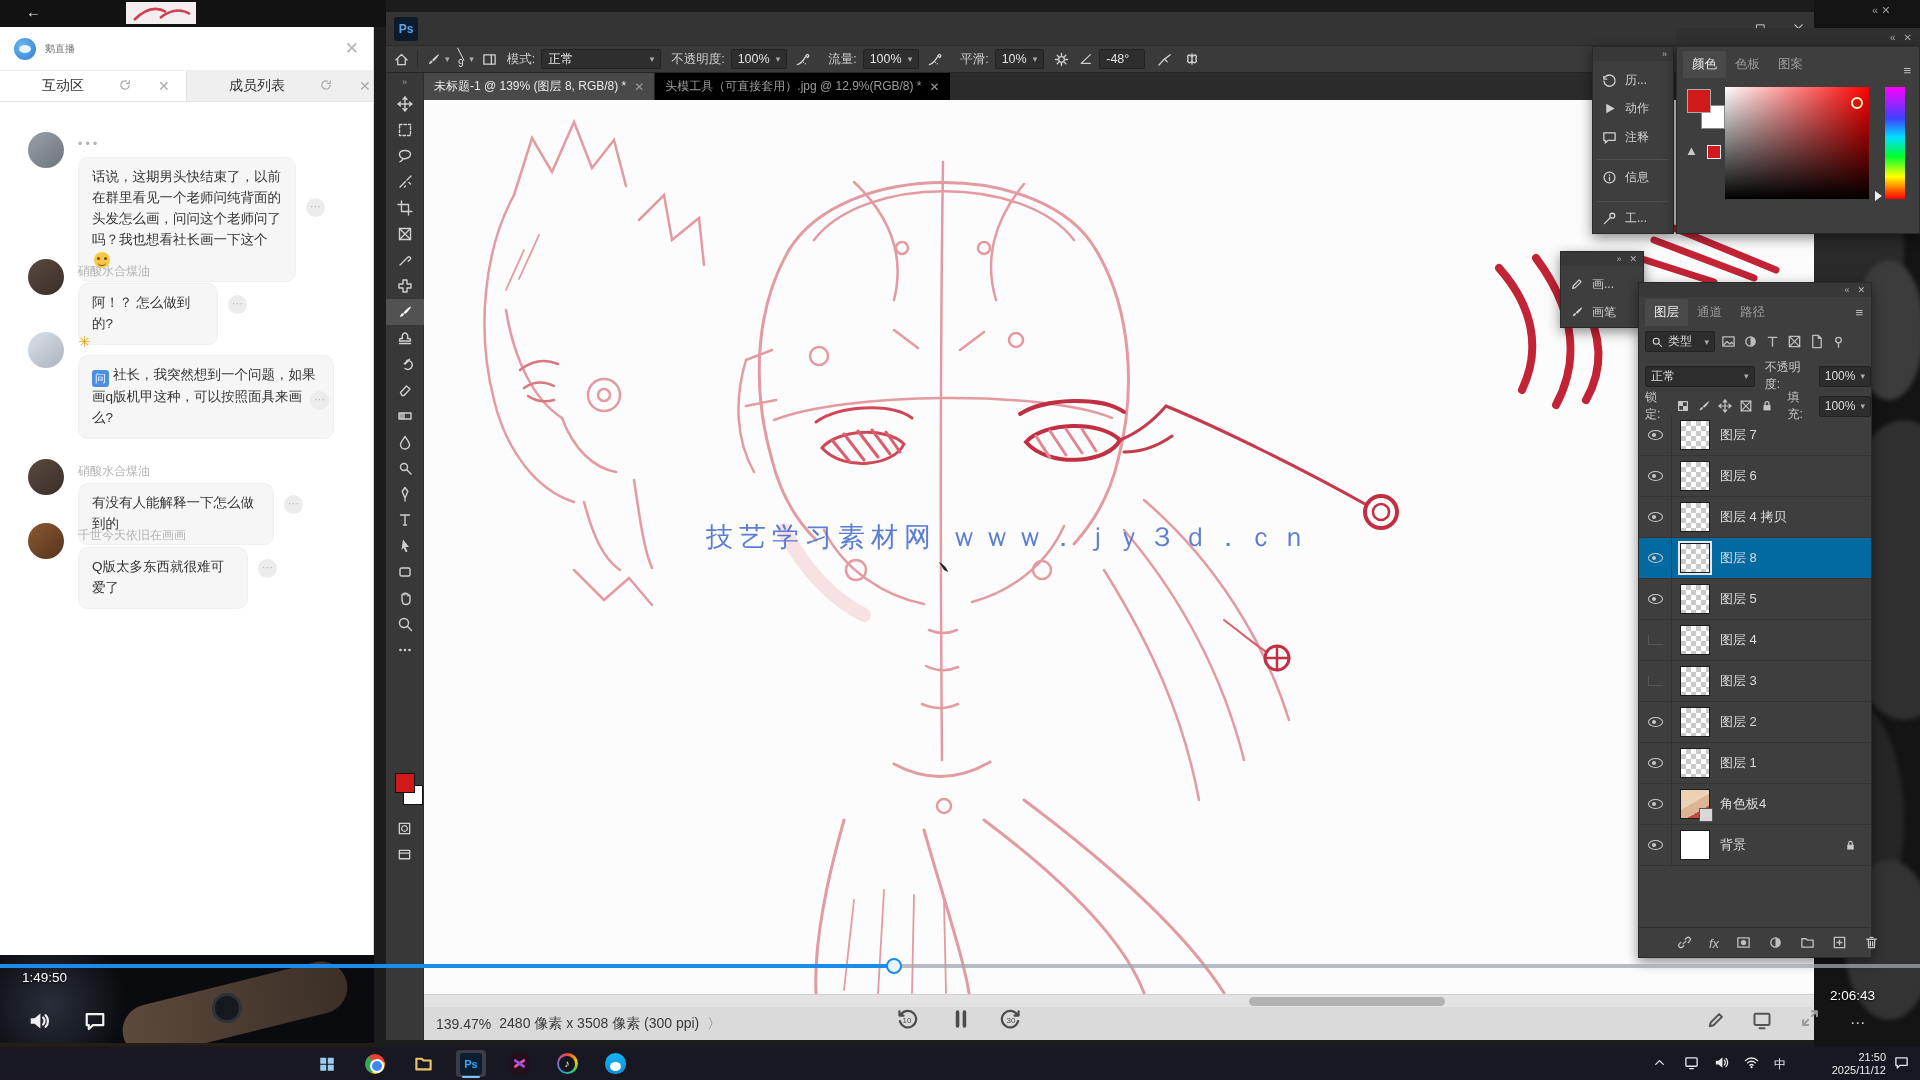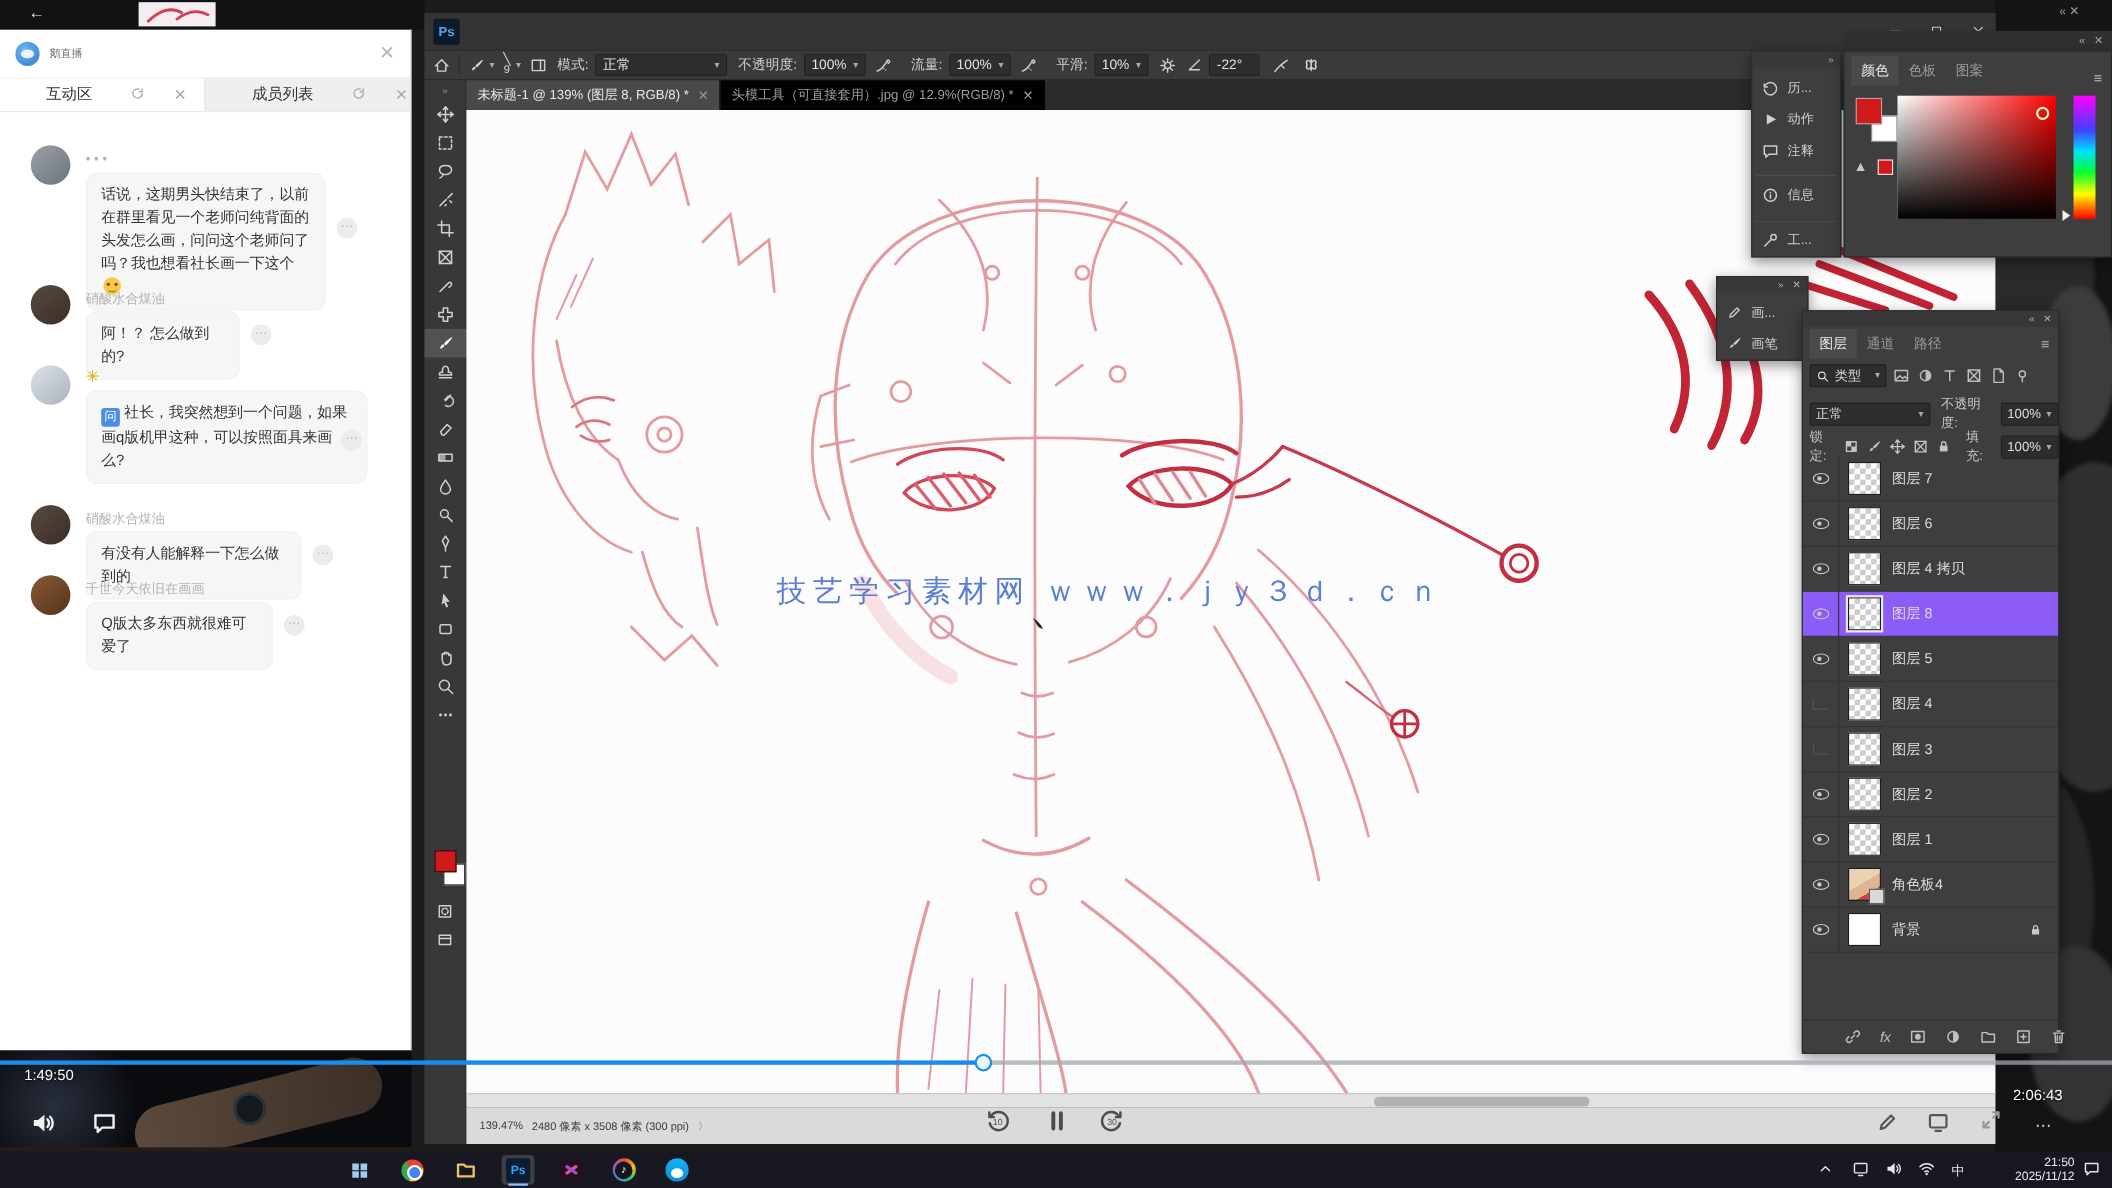--- a/index.html
+++ b/index.html
@@ -261,7 +261,7 @@
           </svg>
         </span>
         <div class="opt-box" style="margin-left:6px;width:46px">
-          <span>-22°</span>
+          <span>-48°</span>
         </div>
         <span style="margin:0 12px;color:#cfcfcf">
           <svg class="ic" width="15" height="15" viewBox="0 0 16 16" fill="none" stroke="currentColor" stroke-width="1.4" stroke-linecap="round" stroke-linejoin="round">

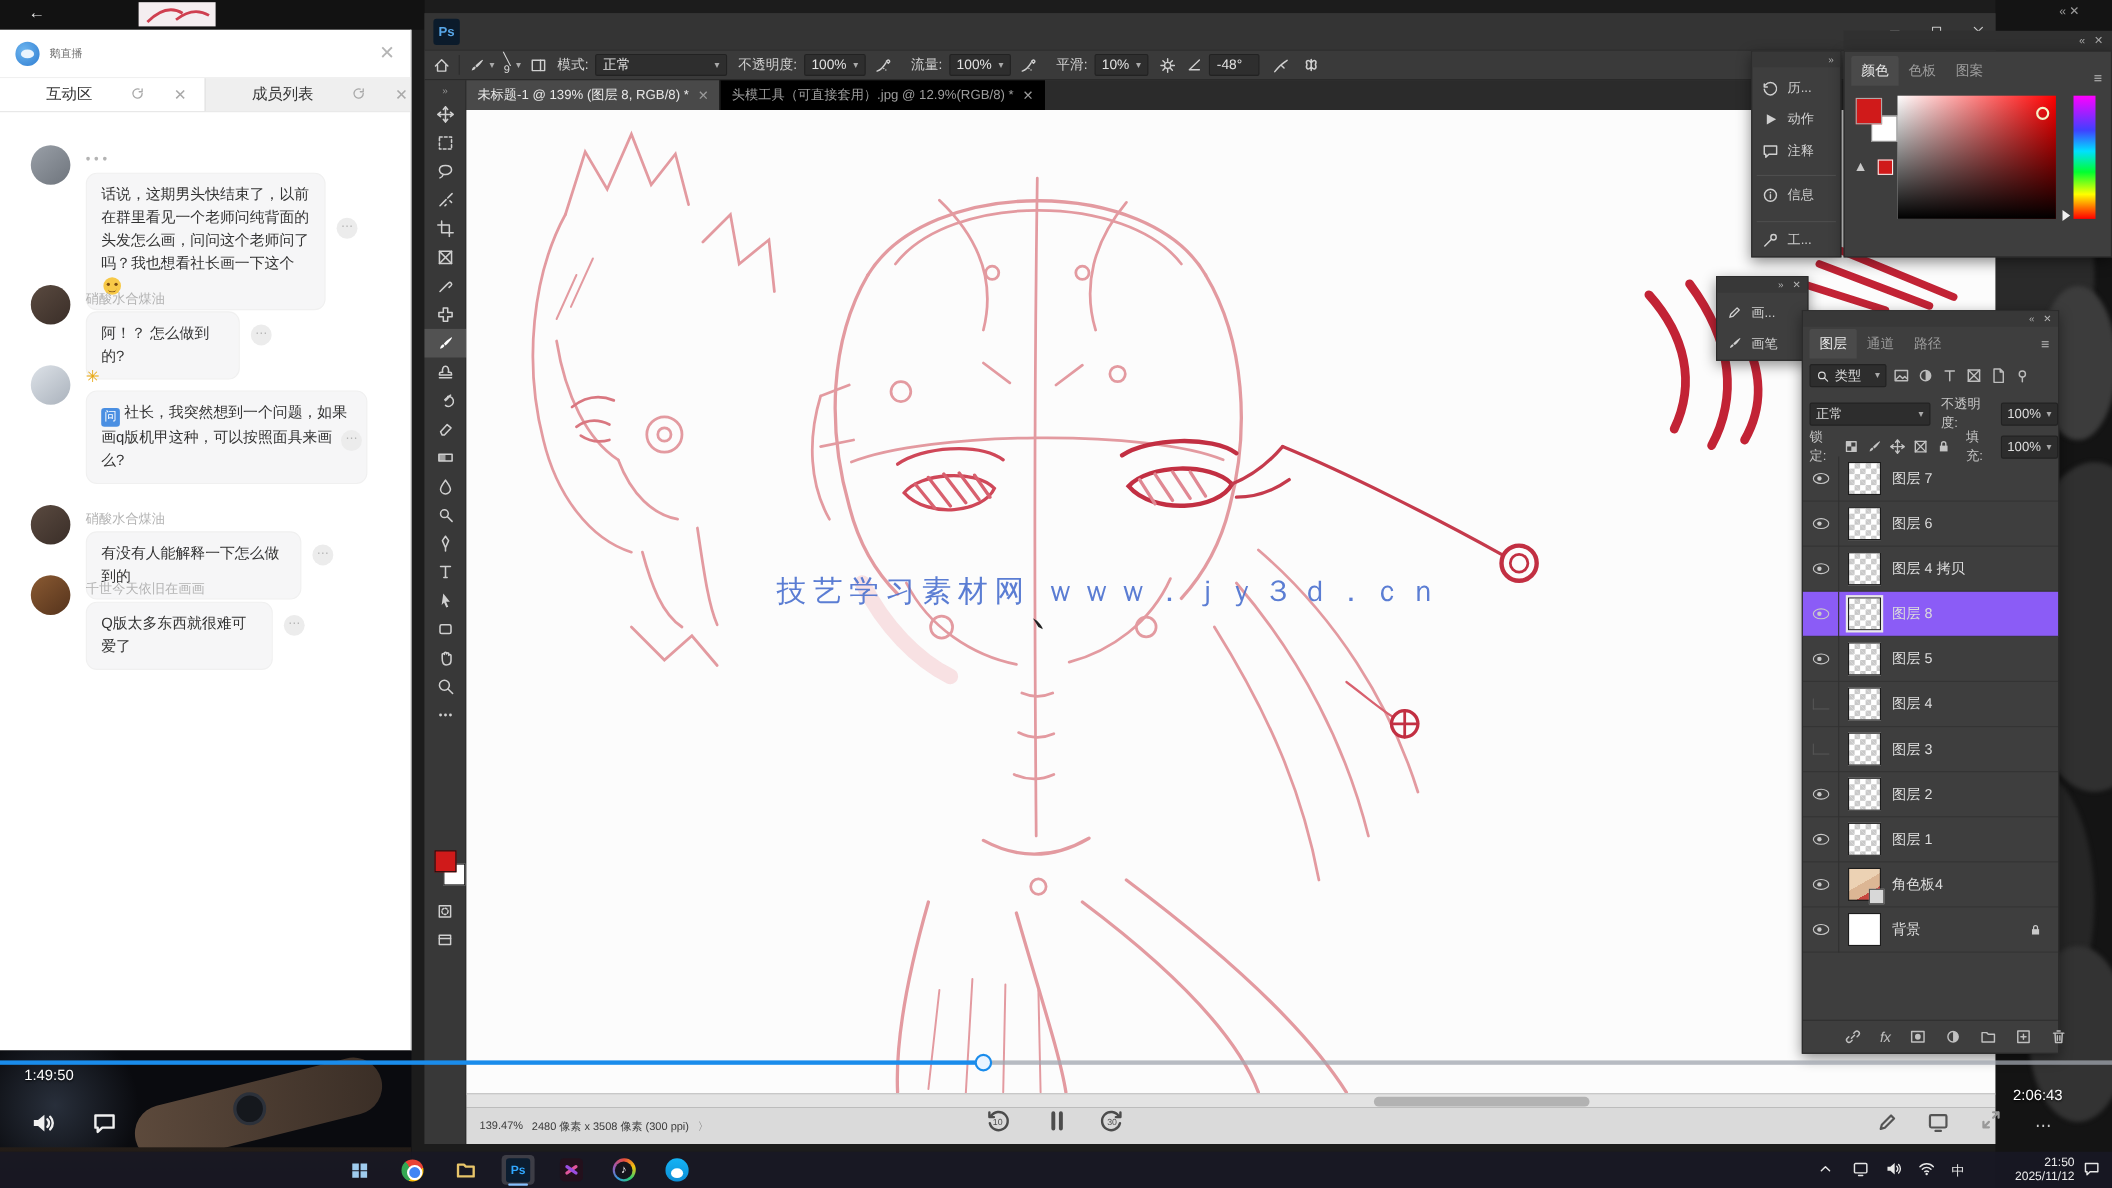--- a/index.html
+++ b/index.html
@@ -58,7 +58,7 @@
   .hamburger{margin-left:auto;color:#bdbdbd;font-size:13px;letter-spacing:0;padding-right:8px}
   .lp-box{background:#2d2d2d;border:1px solid #222;border-radius:2px;height:21px;display:flex;align-items:center;padding:0 5px;gap:5px;color:#ddd;font-size:12px}
   .layer-row{position:absolute;left:0;width:232px;height:41px;display:flex;align-items:center;border-bottom:1px solid #343434;color:#dcdcdc;font-size:13px}
-  .layer-row.selected{background:#8b5cf6}
+  .layer-row.selected{background:#0369a1}
   .eyecol{width:33px;height:41px;border-right:1px solid #313131;display:flex;align-items:center;justify-content:center;flex:none}
   .eye{width:15px;height:10px;border:1.5px solid #c9c9c9;border-radius:50%;position:relative}
   .eye::after{content:"";position:absolute;left:3.8px;top:1.8px;width:4px;height:4px;border-radius:50%;background:#c9c9c9}

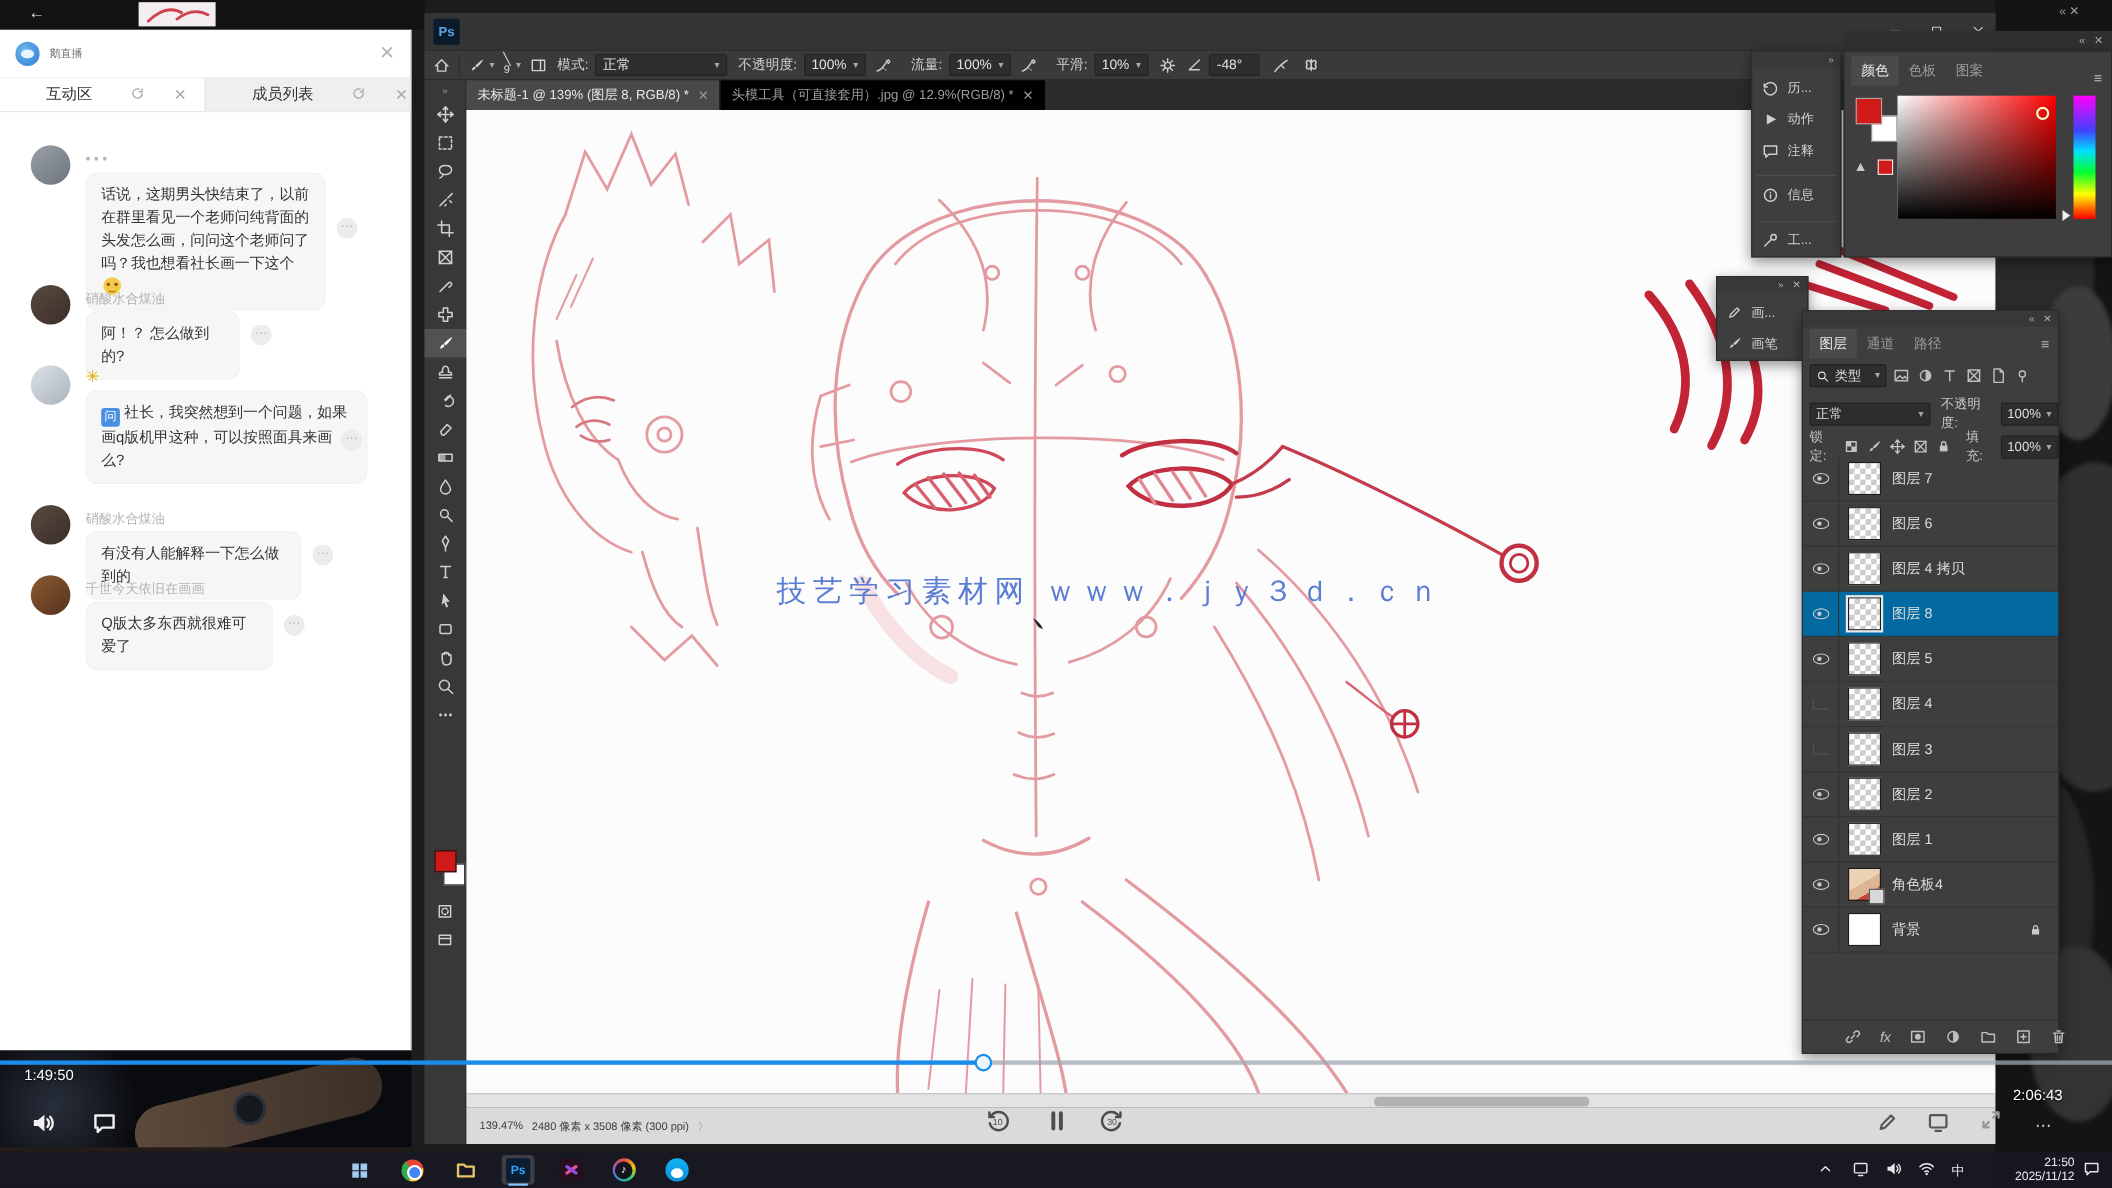--- a/index.html
+++ b/index.html
@@ -48,7 +48,7 @@
   .ps-canvas{position:absolute;left:38px;top:88px;width:1390px;height:894px;background:#fcfcfc;overflow:hidden}
   .ps-scroll{position:absolute;left:38px;top:982px;width:1390px;height:13px;background:#e3e3e3;border-top:1px solid #cfcfcf}
   .ps-scroll .thumb{position:absolute;left:825px;top:2px;width:196px;height:9px;background:#b2b2b2;border-radius:5px}
-  .ps-status{position:absolute;left:38px;top:995px;width:1390px;height:33px;background:#dadada;color:#3a3a3a;font-size:10px;display:flex;align-items:center;gap:8px;padding-left:12px}
+  .ps-status{position:absolute;left:38px;top:995px;width:1390px;height:33px;background:#dadada;color:#3a3a3a;font-size:14px;display:flex;align-items:center;gap:8px;padding-left:12px}
   
   .panel{position:absolute;background:#3e3e3e;border:1px solid #2a2a2a;box-shadow:0 4px 12px rgba(0,0,0,.45)}
   .panel-head{height:14px;display:flex;align-items:center;justify-content:flex-end;gap:8px;padding:0 6px;color:#b5b5b5;font-size:9px;background:#383838}

